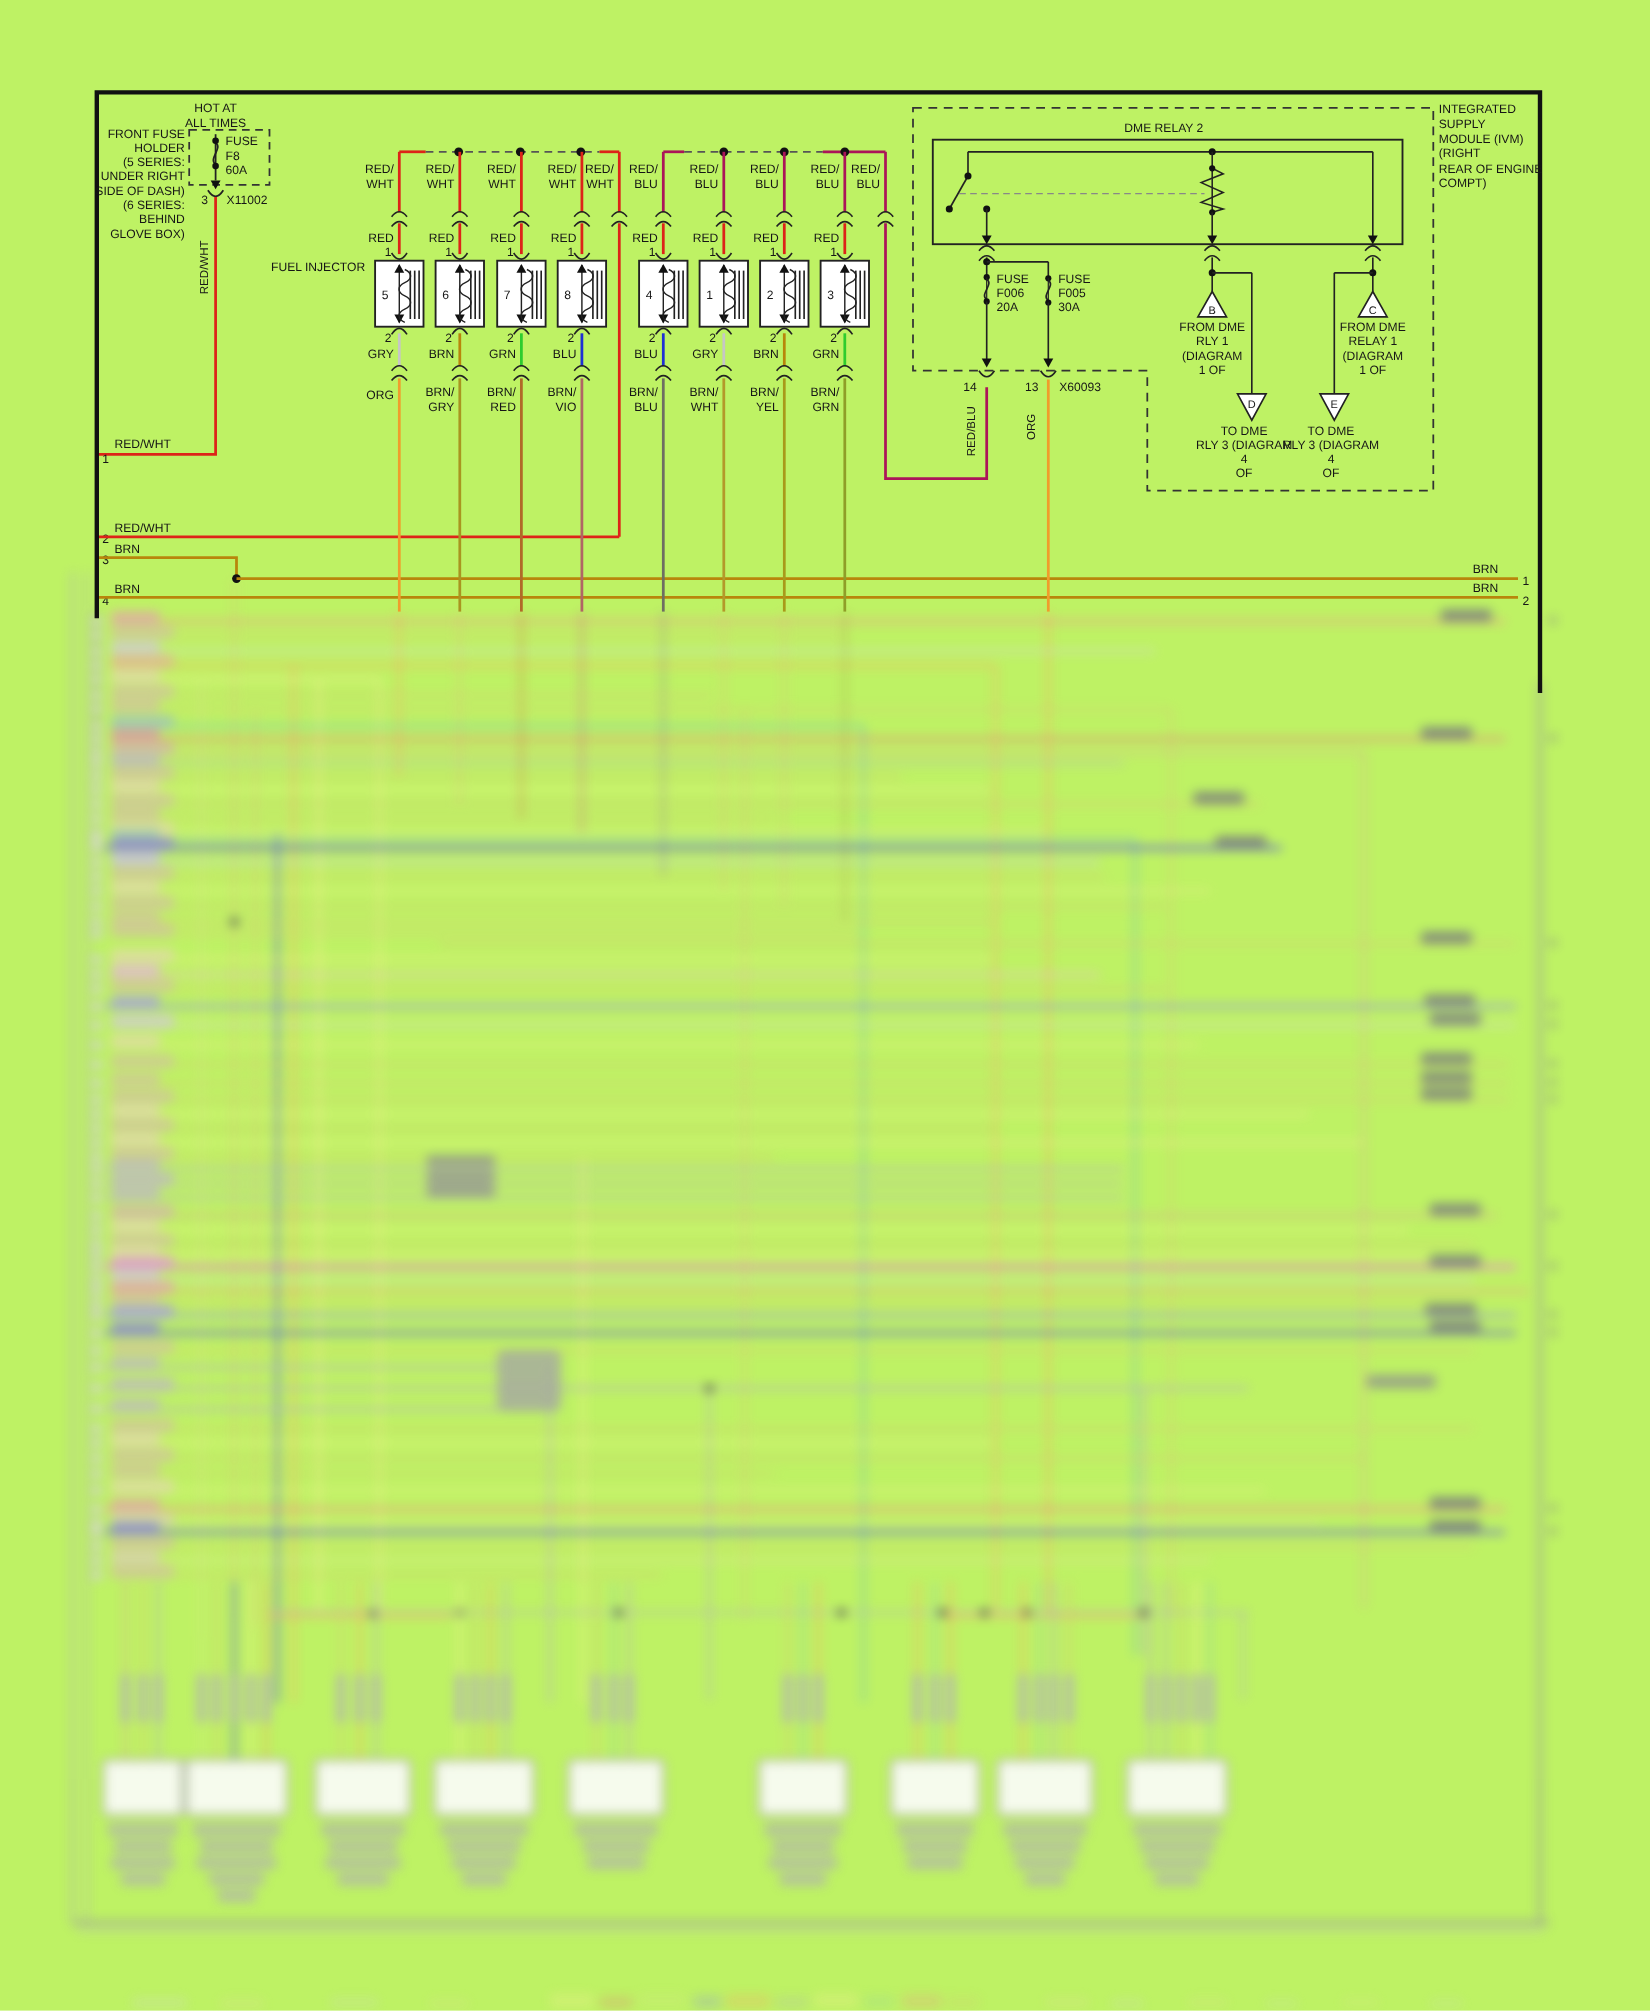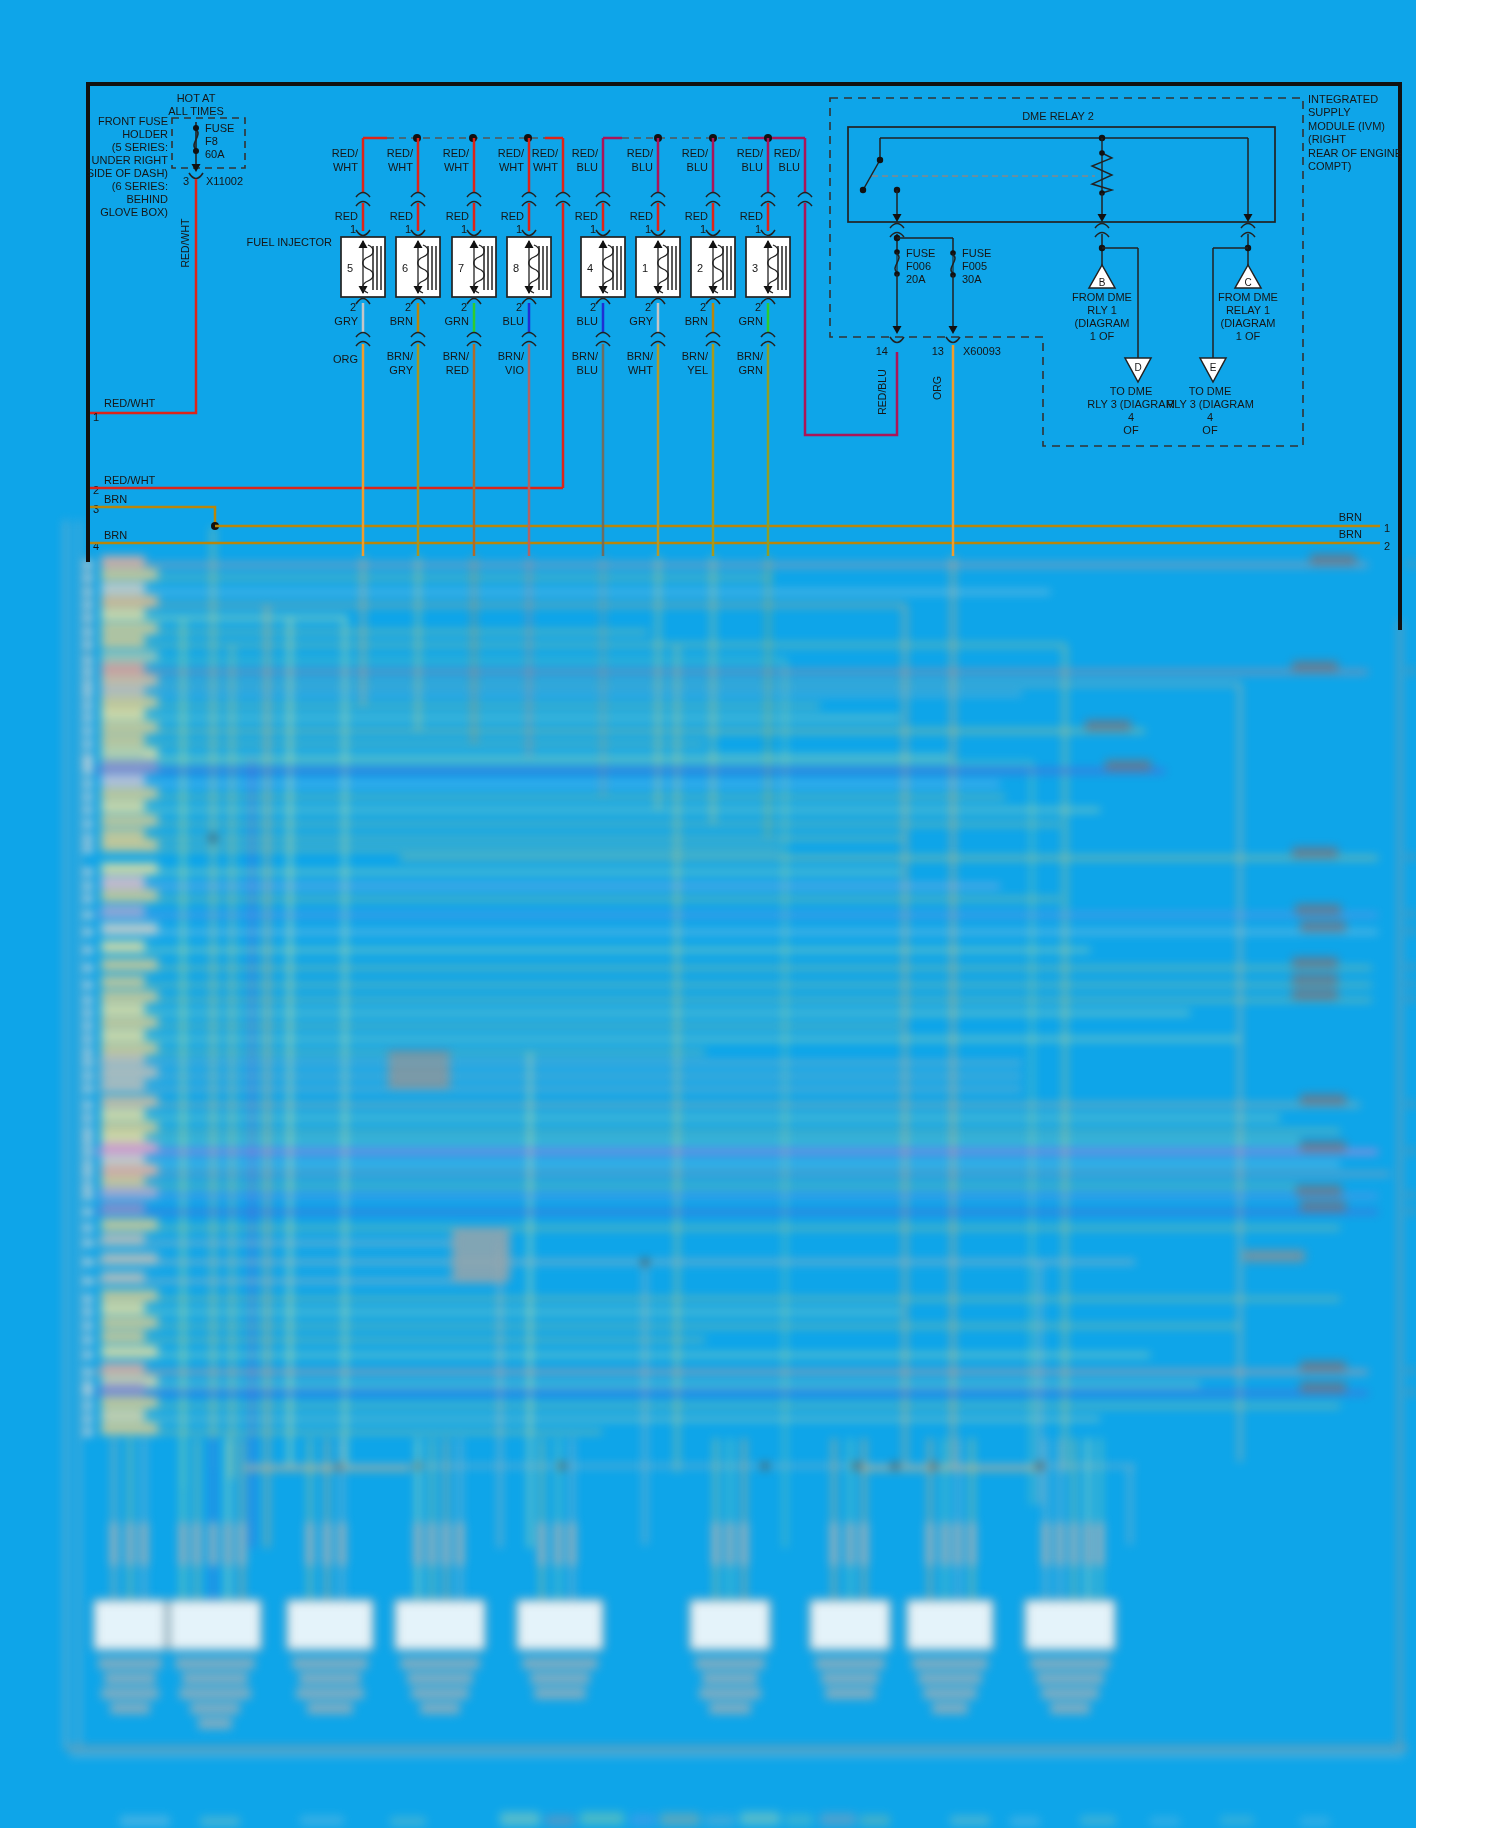--- a/index.html
+++ b/index.html
@@ -3,8 +3,8 @@
 <meta charset="utf-8">
 <style>
   html,body{margin:0;padding:0;background:#fff;}
-  .page{position:relative;width:1388px;height:1828px;background:#0ea5e9;overflow:hidden;
-        font-family:"Liberation Sans",sans-serif;padding-left:28px;}
+  .page{position:relative;width:1500px;height:1828px;background:#bef264;overflow:hidden;
+        font-family:"Liberation Sans",sans-serif;}
   .blurwrap{position:absolute;left:0;top:0;width:1500px;height:1828px;z-index:1;
             filter:blur(5px);opacity:.9;}
   svg.sharp{position:absolute;left:0;top:0;z-index:2;}

